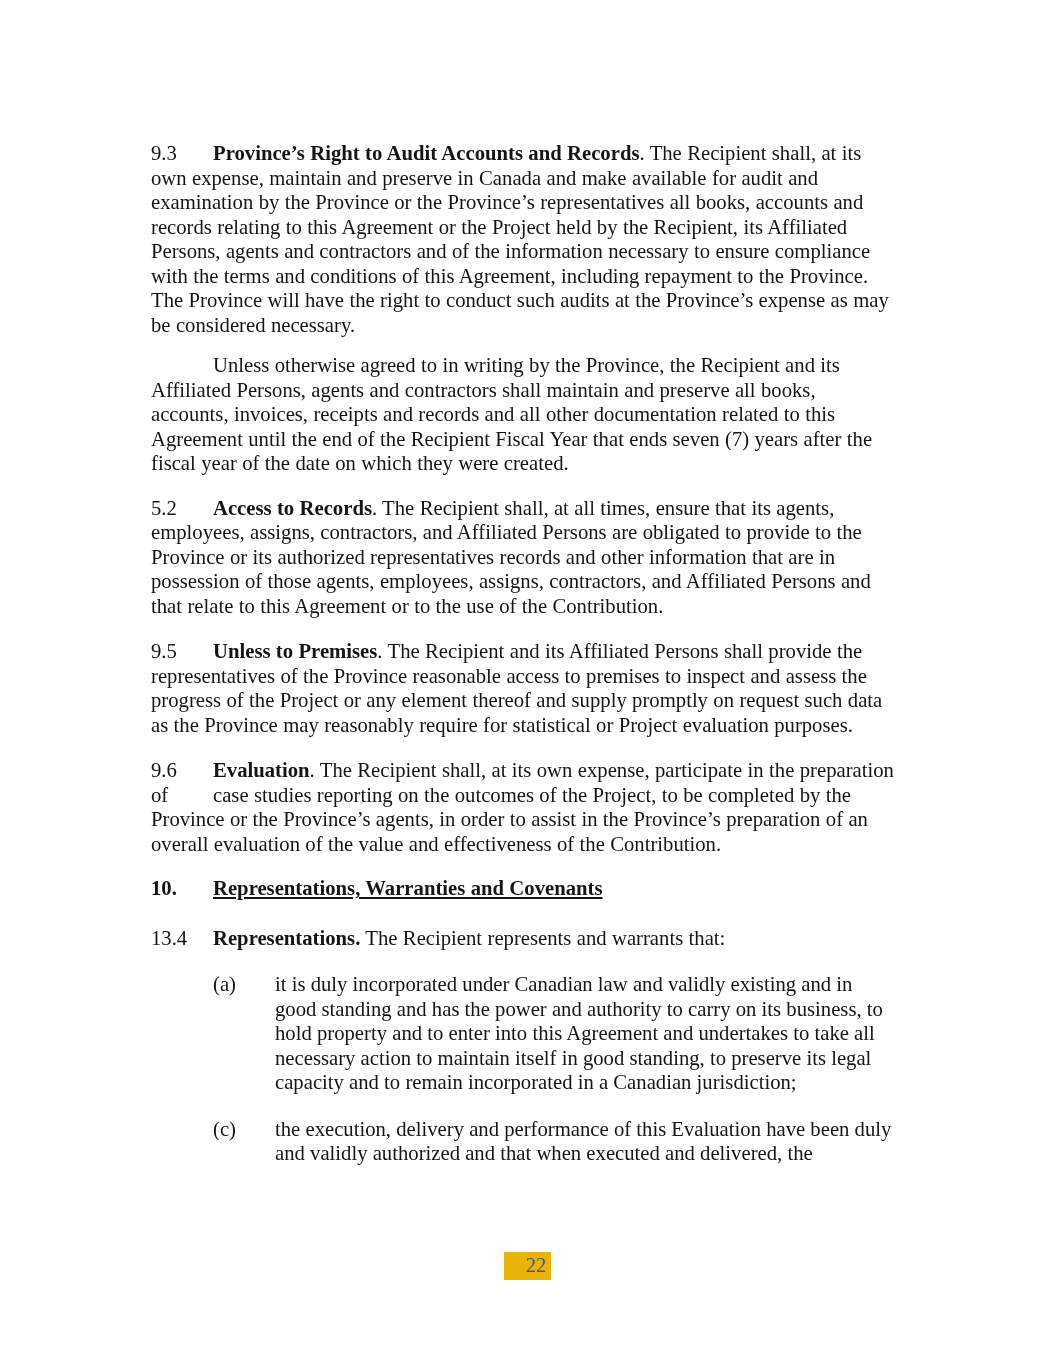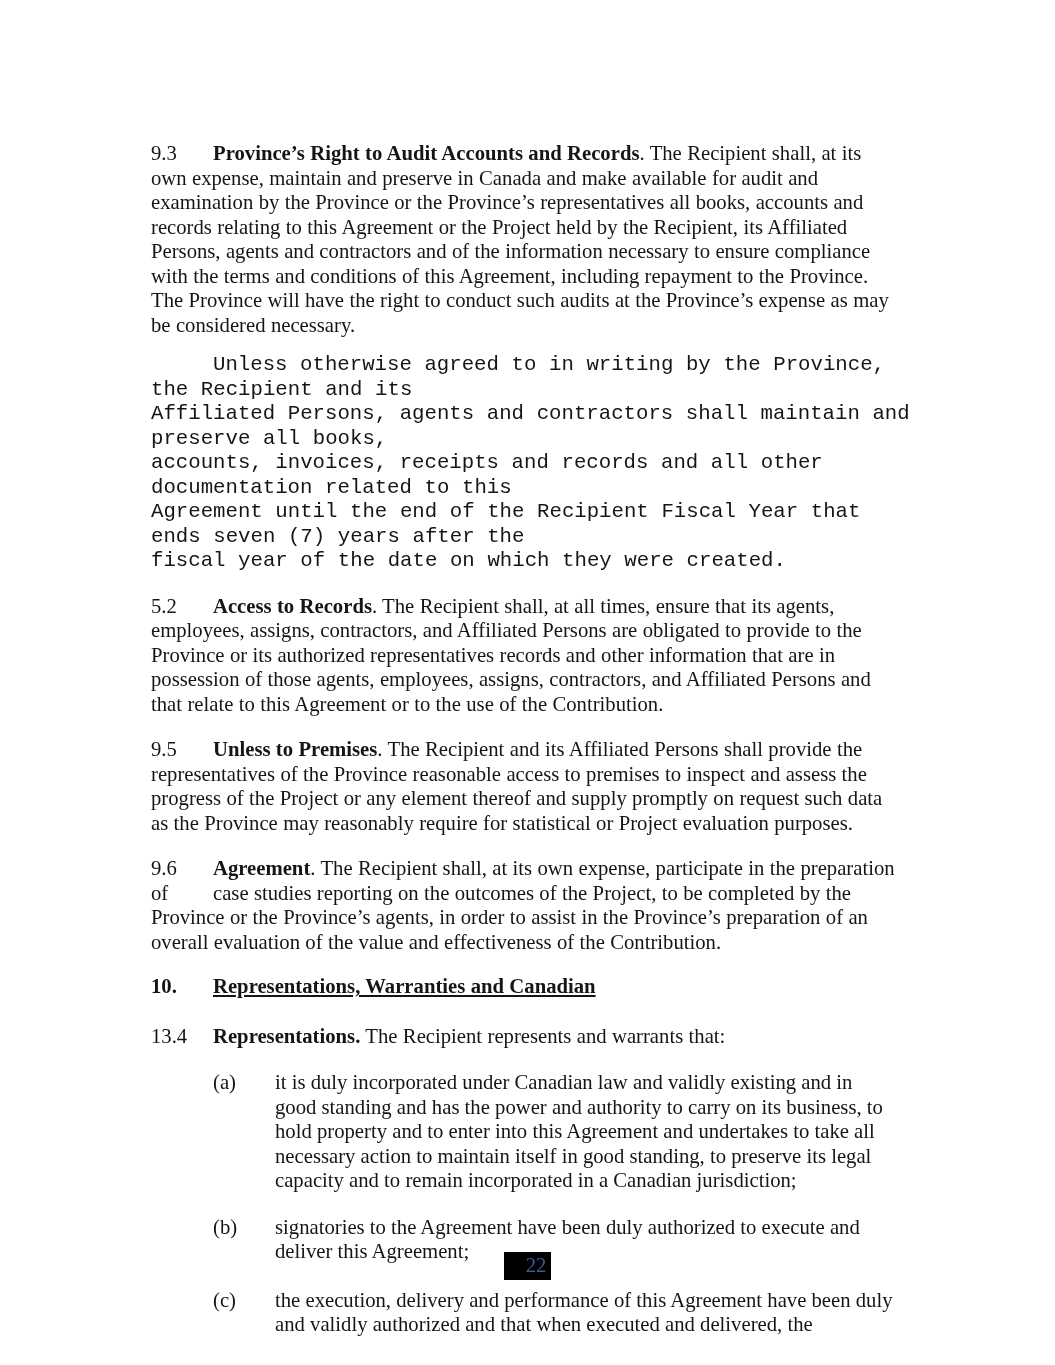--- a/index.html
+++ b/index.html
@@ -29,7 +29,7 @@
   .num { display: inline-block; width: 62px; }
   .bold, b { font-weight: bold; }
   .underline { text-decoration: underline; }
-  .indent { text-indent: 62px; font-family: Liberation Mono, monospace; }
+  .indent { text-indent: 62px; }
   .item {
     margin: 0;
     padding-left: 124px;

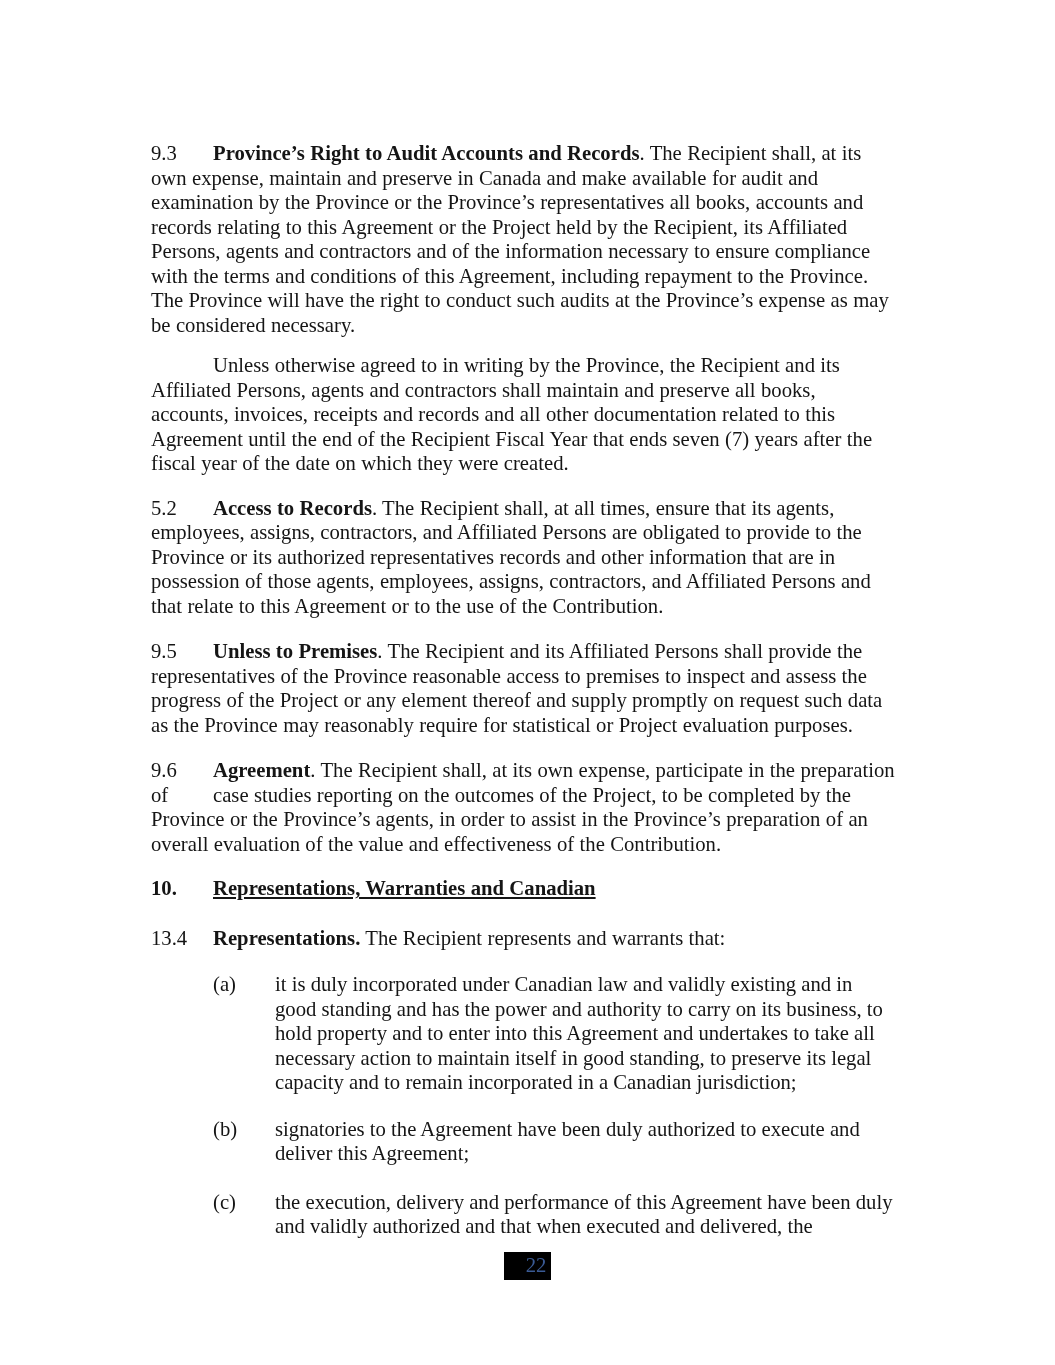--- a/index.html
+++ b/index.html
@@ -87,7 +87,7 @@
 progress of the Project or any element thereof and supply promptly on request such data
 as the Province may reasonably require for statistical or Project evaluation purposes.</span></p>
 
-  <p class="para mb20"><span class="num">9.6</span><b>Agreement</b><span>. The Recipient shall, at its own expense, participate in the preparation
+  <p class="para mb20"><span class="num">9.6</span><b>Evaluation</b><span>. The Recipient shall, at its own expense, participate in the preparation
 of	case studies reporting on the outcomes of the Project, to be completed by the
 Province or the Province’s agents, in order to assist in the Province’s preparation of an
 overall evaluation of the value and effectiveness of the Contribution.</span></p>

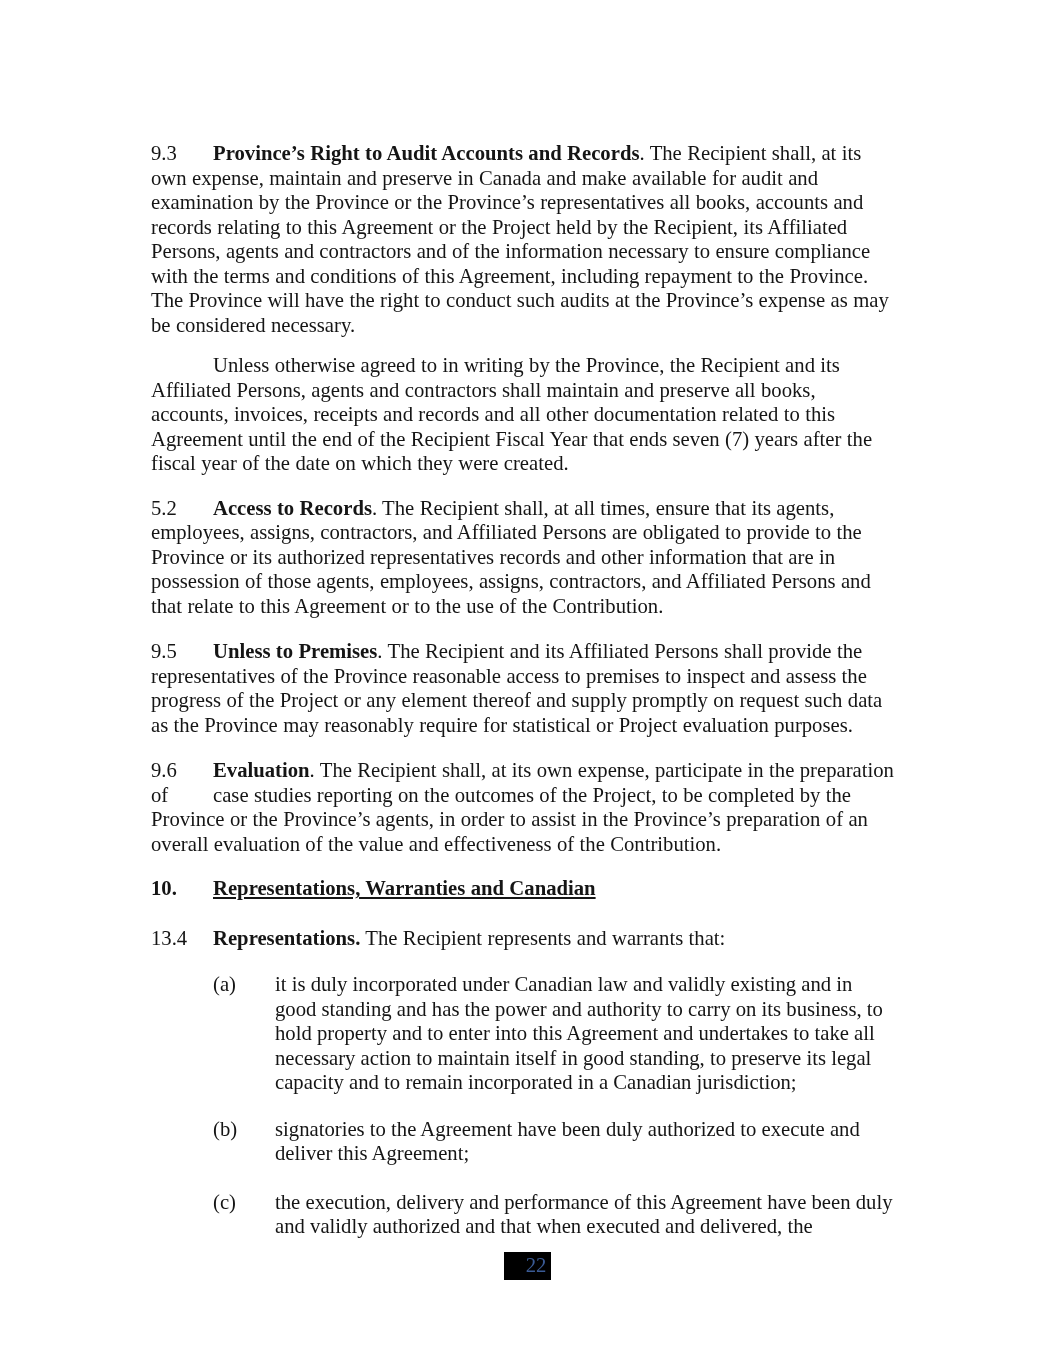--- a/index.html
+++ b/index.html
@@ -92,7 +92,7 @@
 Province or the Province’s agents, in order to assist in the Province’s preparation of an
 overall evaluation of the value and effectiveness of the Contribution.</span></p>
 
-  <p class="para mb25"><span class="num bold">10.</span><b class="underline">Representations, Warranties and Canadian</b></p>
+  <p class="para mb25"><span class="num bold">10.</span><b class="underline">Representations, Warranties and Covenants</b></p>
 
   <p class="para mb22"><span class="num">13.4</span><b>Representations.</b><span> The Recipient represents and warrants that:</span></p>
 

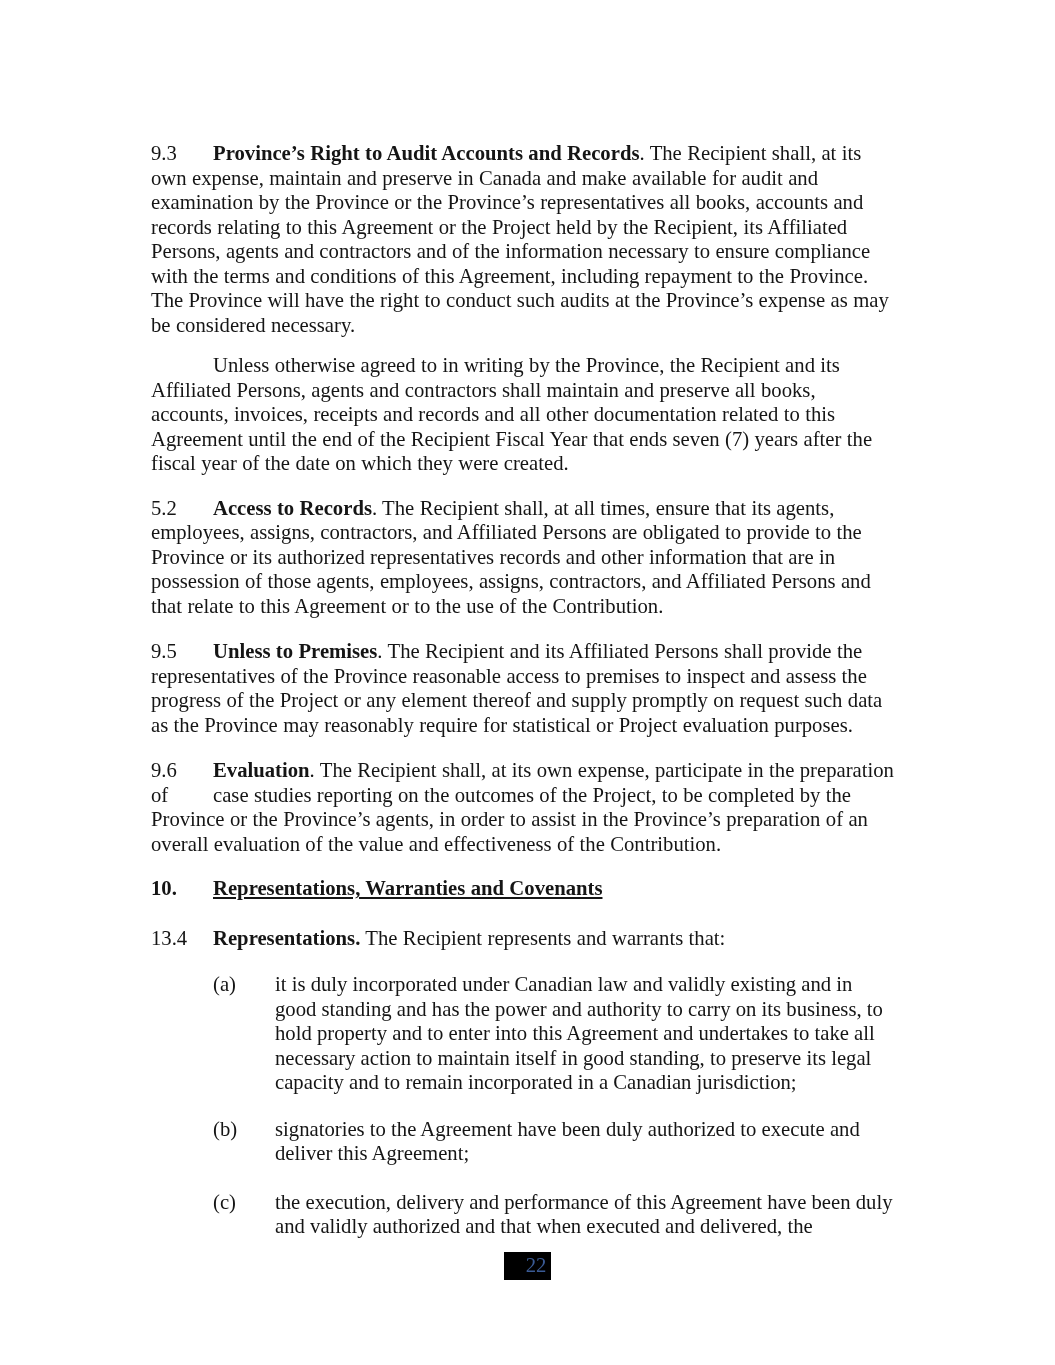--- a/index.html
+++ b/index.html
@@ -102,8 +102,6 @@
 necessary action to maintain itself in good standing, to preserve its legal
 capacity and to remain incorporated in a Canadian jurisdiction;</span></div>
 
-  <div class="item mb24"><span class="label">(b)</span><span>signatories to the Agreement have been duly authorized to execute and
-deliver this Agreement;</span></div>
 
   <div class="item"><span class="label">(c)</span><span>the execution, delivery and performance of this Agreement have been duly
 and validly authorized and that when executed and delivered, the</span></div>

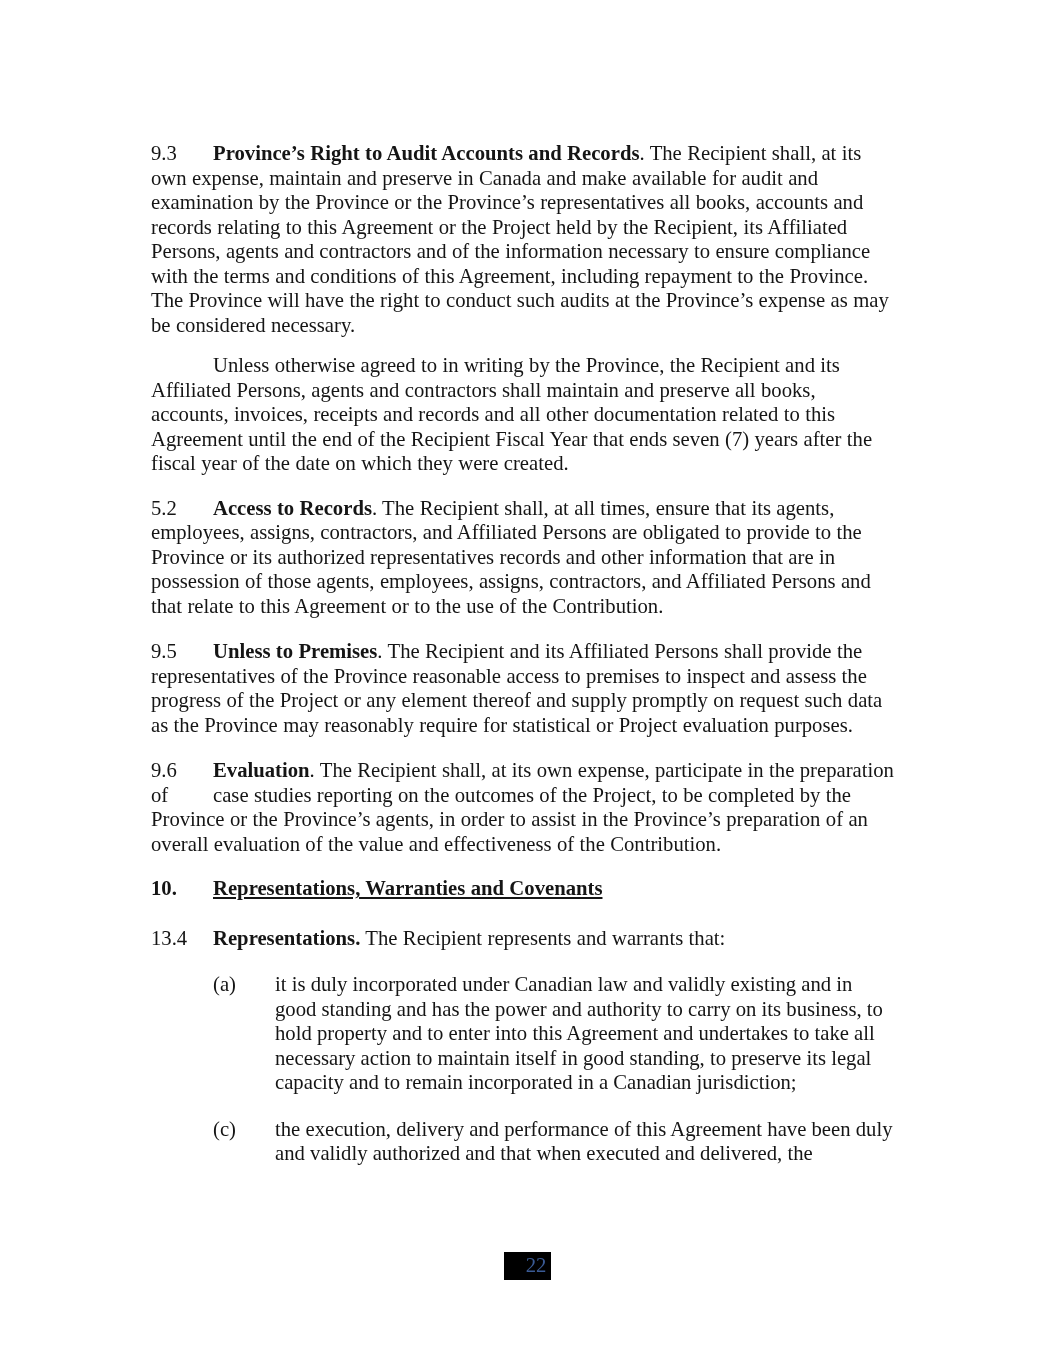--- a/index.html
+++ b/index.html
@@ -103,7 +103,7 @@
 capacity and to remain incorporated in a Canadian jurisdiction;</span></div>
 
 
-  <div class="item"><span class="label">(c)</span><span>the execution, delivery and performance of this Agreement have been duly
+  <div class="item"><span class="label">(c)</span><span>the execution, delivery and performance of this Evaluation have been duly
 and validly authorized and that when executed and delivered, the</span></div>
 
 </div>

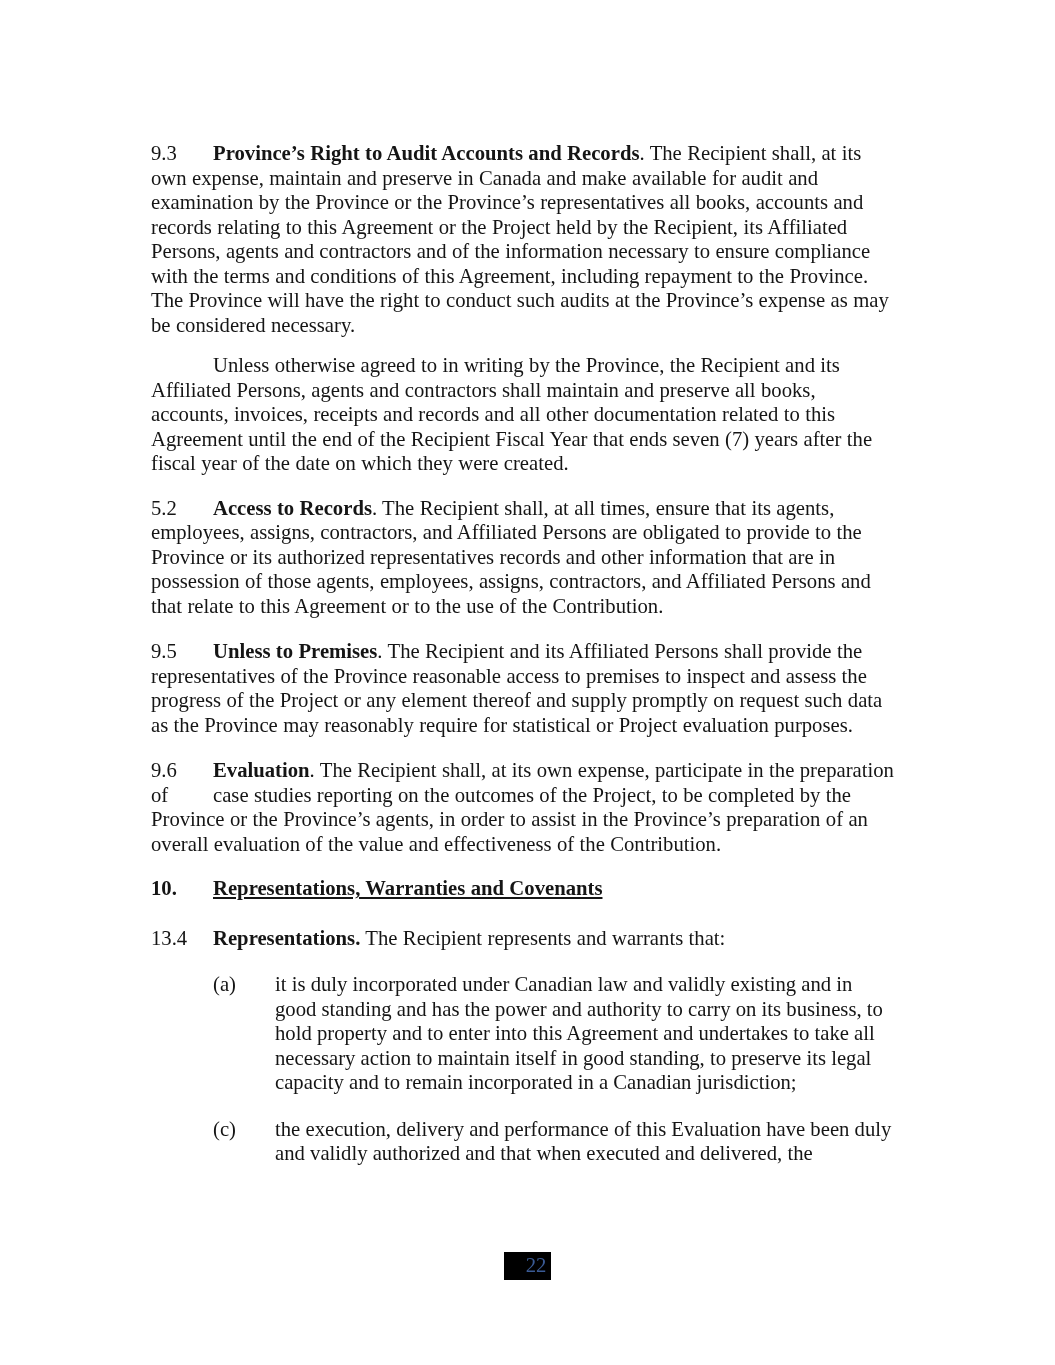--- a/index.html
+++ b/index.html
@@ -108,6 +108,6 @@
 
 </div>
 
-<div class="pagenum-wrap"><span class="pagenum" style="color: rgb(58, 90, 148); background: #000000; padding-left: 22px;">22</span></div>
+<div class="pagenum-wrap"><span class="pagenum" style="color: rgb(58, 90, 148); background: #eab308; padding-left: 22px;">22</span></div>
 
 </body></html>

